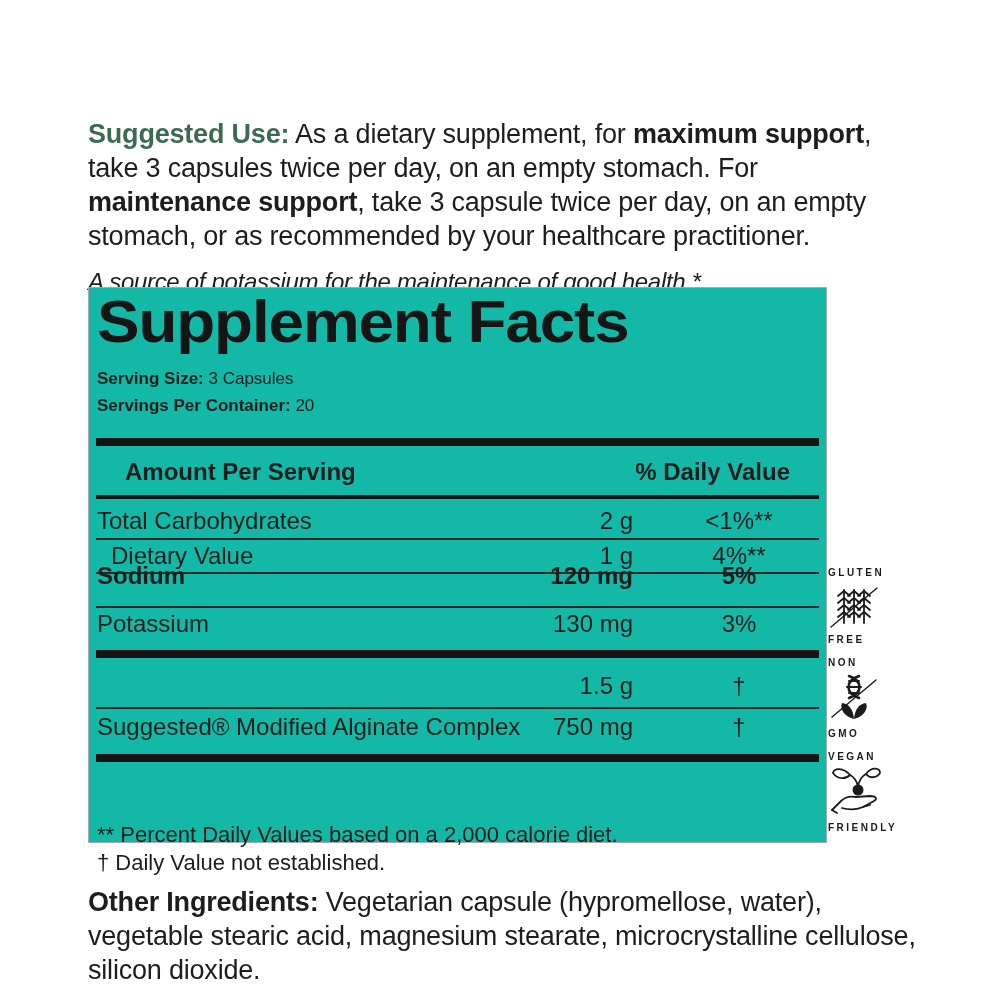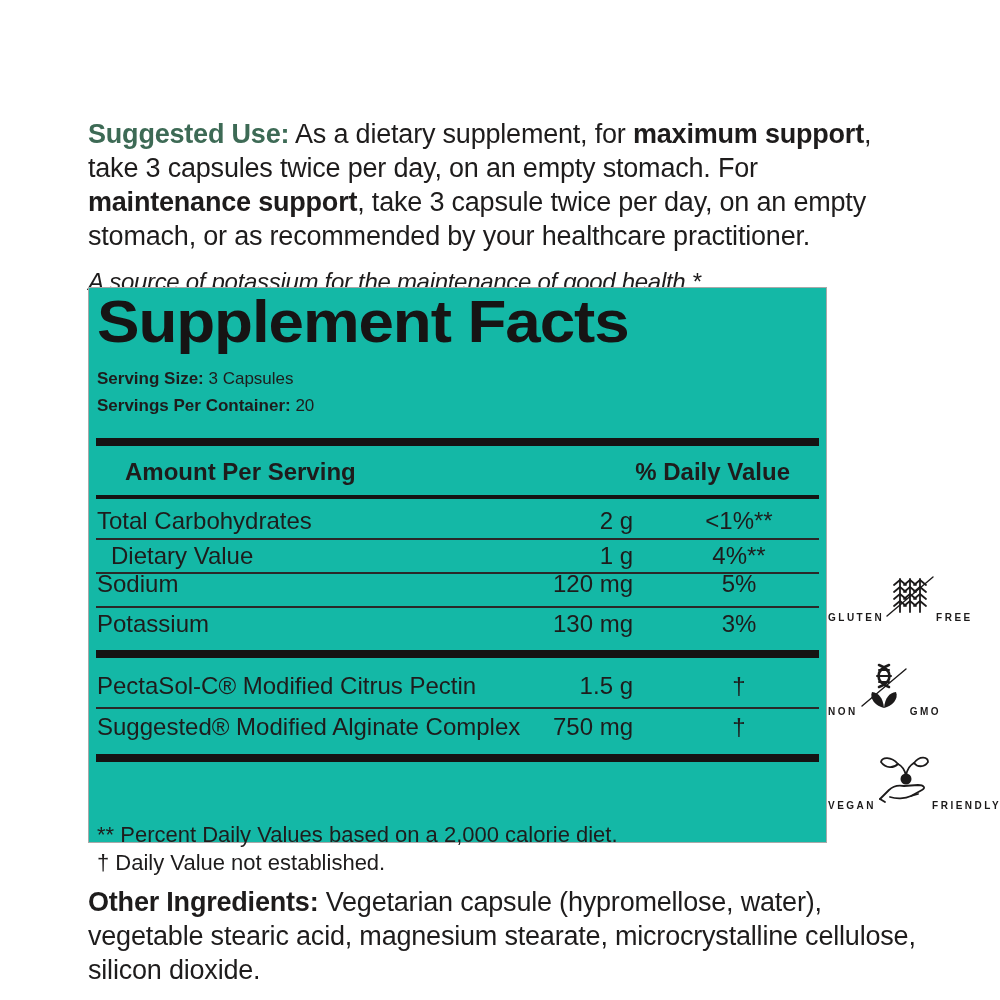--- a/index.html
+++ b/index.html
@@ -108,7 +108,7 @@
   </div>
   <div class="sep" style="top:284px;"></div>
 
-  <div class="frow" style="top:280px;">
+  <div class="frow" style="top:272px;font-weight:bold;">
     <span class="n">Sodium</span>
     <span class="a">120 mg</span>
     <span class="d">5%</span>

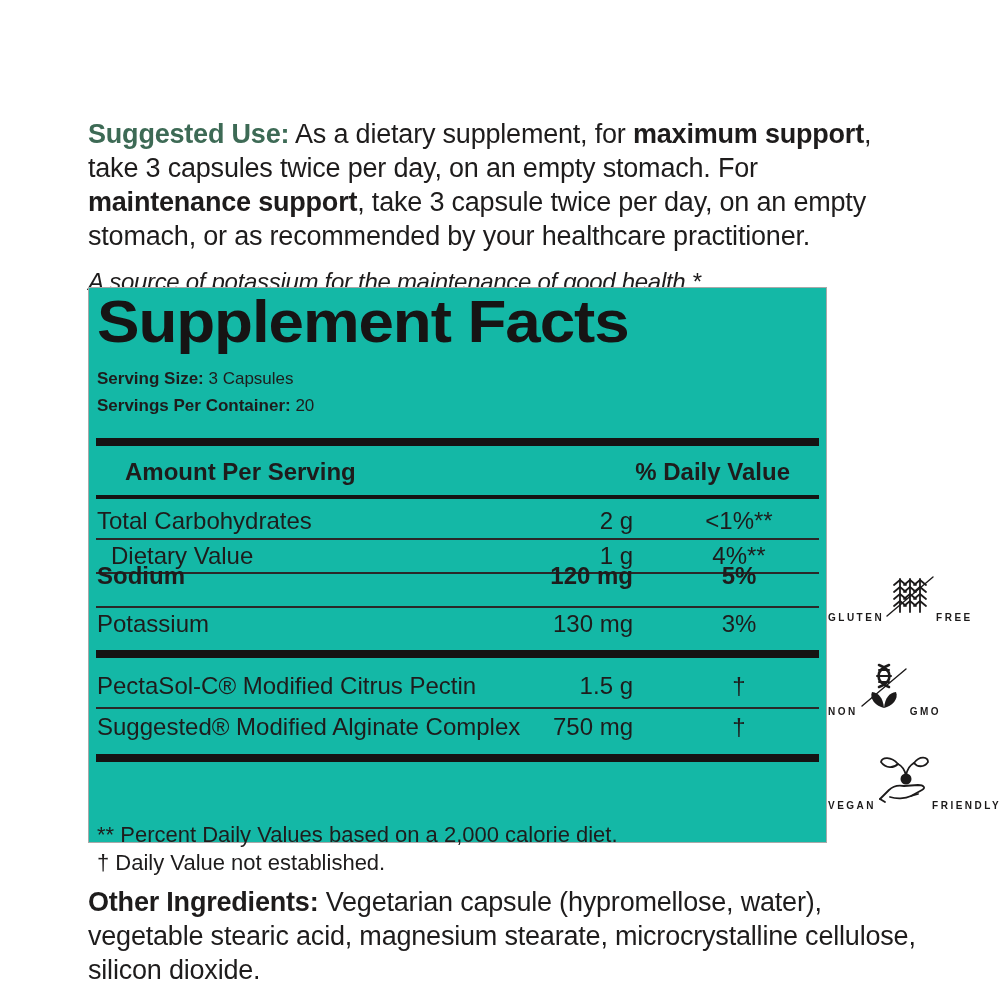--- a/index.html
+++ b/index.html
@@ -53,7 +53,7 @@
   .fb-foot{position:absolute;left:8px;font-size:22px;line-height:27.5px;margin-top:44px;}
   
   .badges{position:absolute;left:828px;top:560px;width:96px;}
-  .badge{position:absolute;left:0;width:96px;display:flex;flex-direction:row;align-items:flex-end;}
+  .badge{position:absolute;left:0;width:96px;display:flex;flex-direction:column;align-items:flex-start;}
   .badge .blabel{font-size:10px;font-weight:bold;letter-spacing:2.5px;color:#1c1a1a;white-space:nowrap;}
   .badge svg{display:block;margin:3px 0;}
   #badge-gluten{top:7px;}

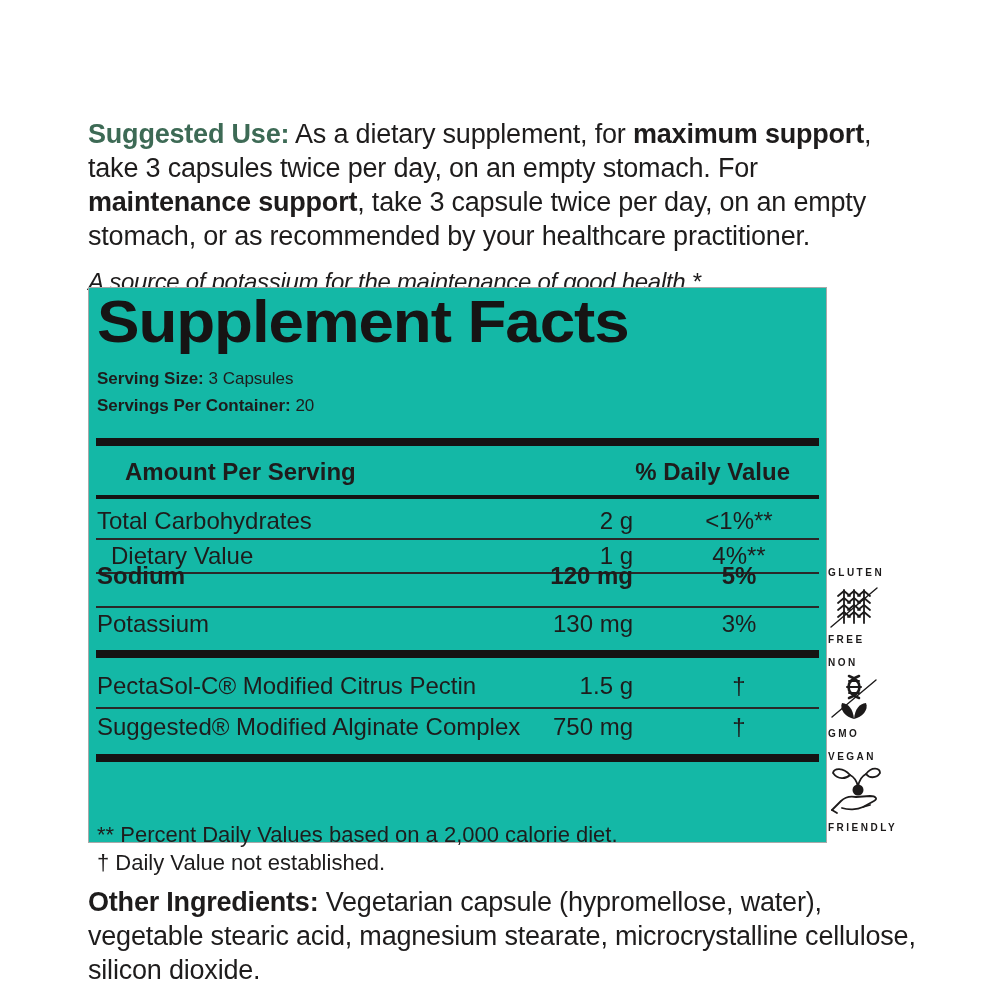--- a/index.html
+++ b/index.html
@@ -124,7 +124,6 @@
   <div class="bar thick" style="top:362px;"></div>
 
   <div class="frow tall" style="top:380px;">
-    <span class="n">PectaSol-C® Modified Citrus Pectin</span>
     <span class="a">1.5 g</span>
     <span class="d">†</span>
   </div>

